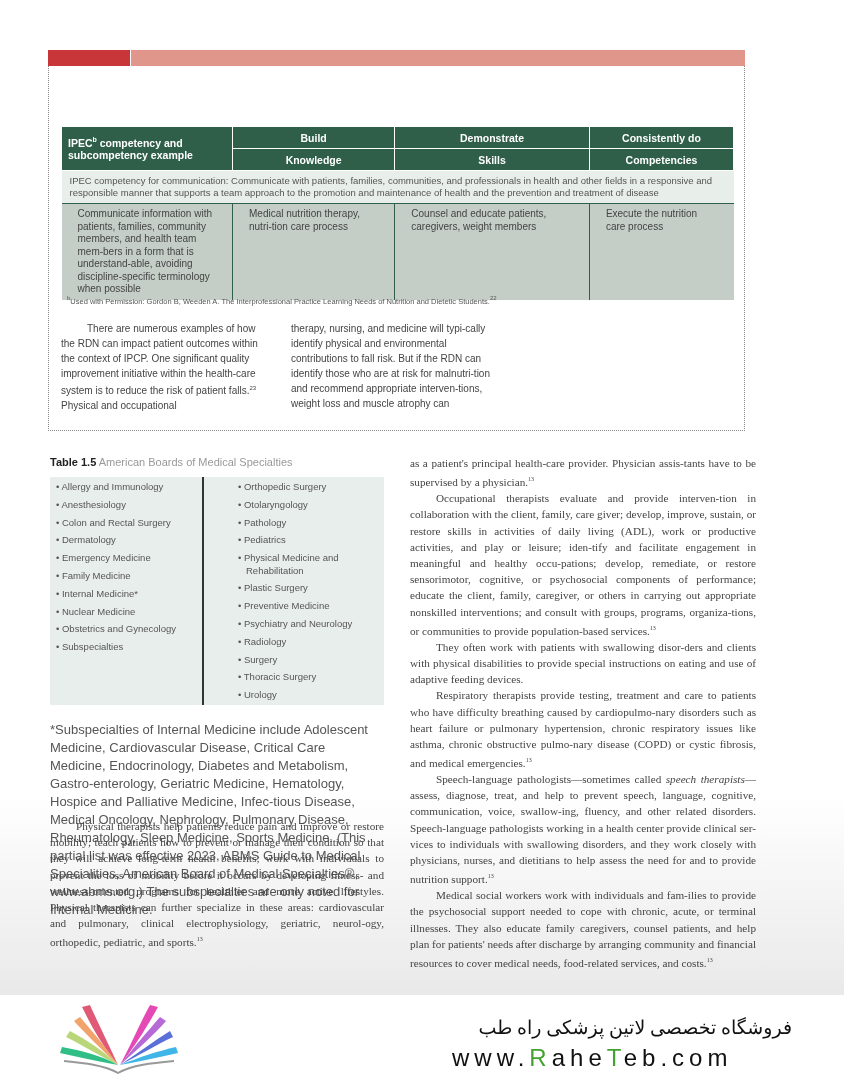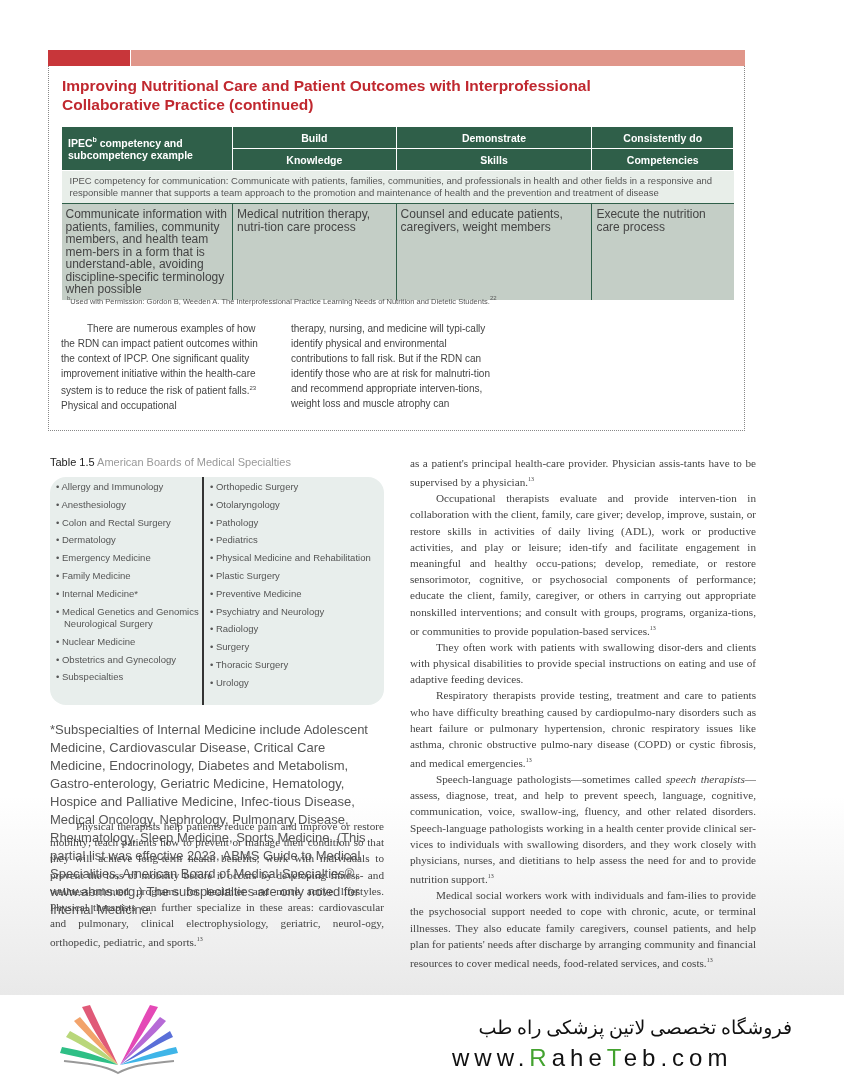--- a/index.html
+++ b/index.html
@@ -50,10 +50,6 @@
   </div>
 
   <div class="box">
-    <div class="box-title">
-      <div>Improving Nutritional Care and Patient Outcomes with Interprofessional</div>
-      <div>Collaborative Practice (continued)</div>
-    </div>
 
     <table class="ipec">
       <tbody>

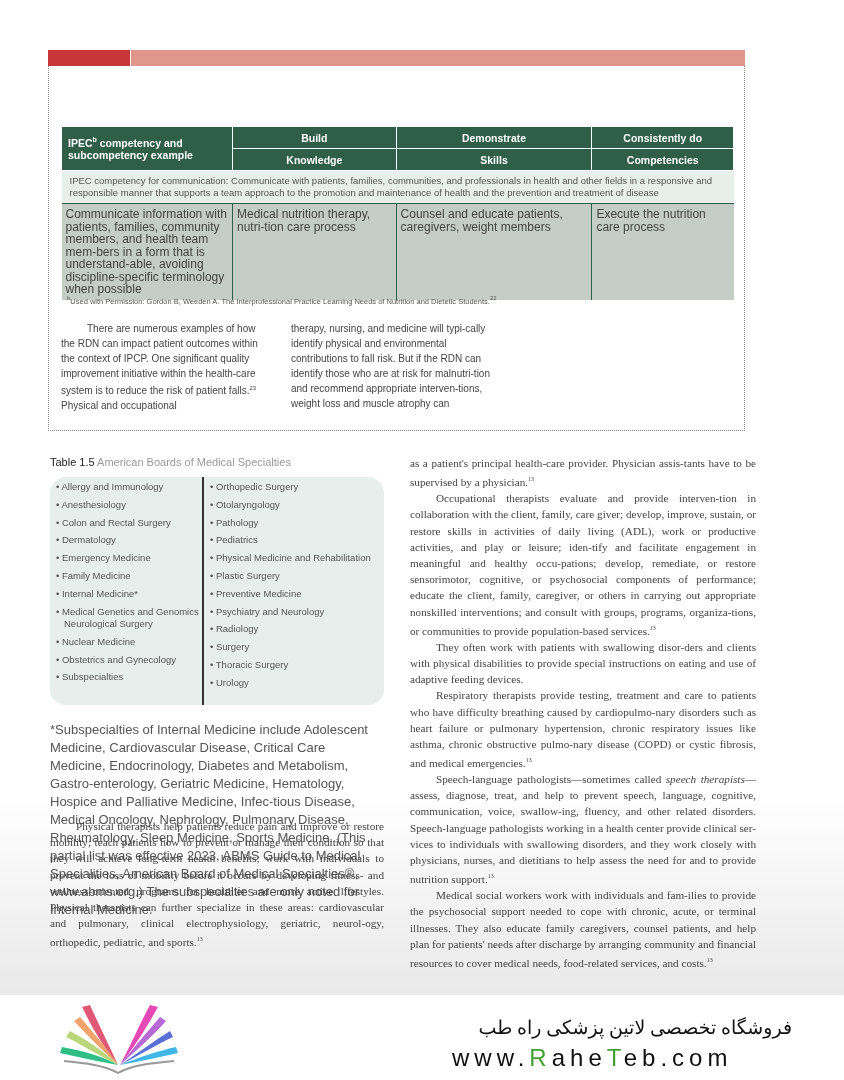--- a/index.html
+++ b/index.html
@@ -14,7 +14,7 @@
   .ipec th { background: #2f5f49; color: #fff; font-size: 10.5px; font-weight: bold; border: 1.5px solid #fff; padding: 3px 6px; height: 15px; }
   .ipec th.first { text-align: left; width: 158px; }
   .ipec td.span { background: #e8eee9; font-size: 9.5px; color: #555; padding: 4px 8px; line-height: 12px; border-bottom: 1.5px solid #2f5f49; }
-  .ipec td.cell { background: #c4cec6; font-size: 12px; color: #444; vertical-align: top; padding: 4px 4px; line-height: 12.5px; border-right: 1.5px solid #2f5f49; height: 85px; }
+  .ipec td.cell { background: #c4cec6; font-size: 10px; color: #444; vertical-align: top; padding: 4px 16px; line-height: 12.5px; border-right: 1.5px solid #2f5f49; height: 85px; }
   .ipec td.cell:last-child { border-right: none; }
   .ipec-foot { position: absolute; left: 18px; top: 229px; font-size: 7.5px; color: #555; }
   .ipec-foot sup, .col-text sup, .body-text sup { font-size: 6px; }

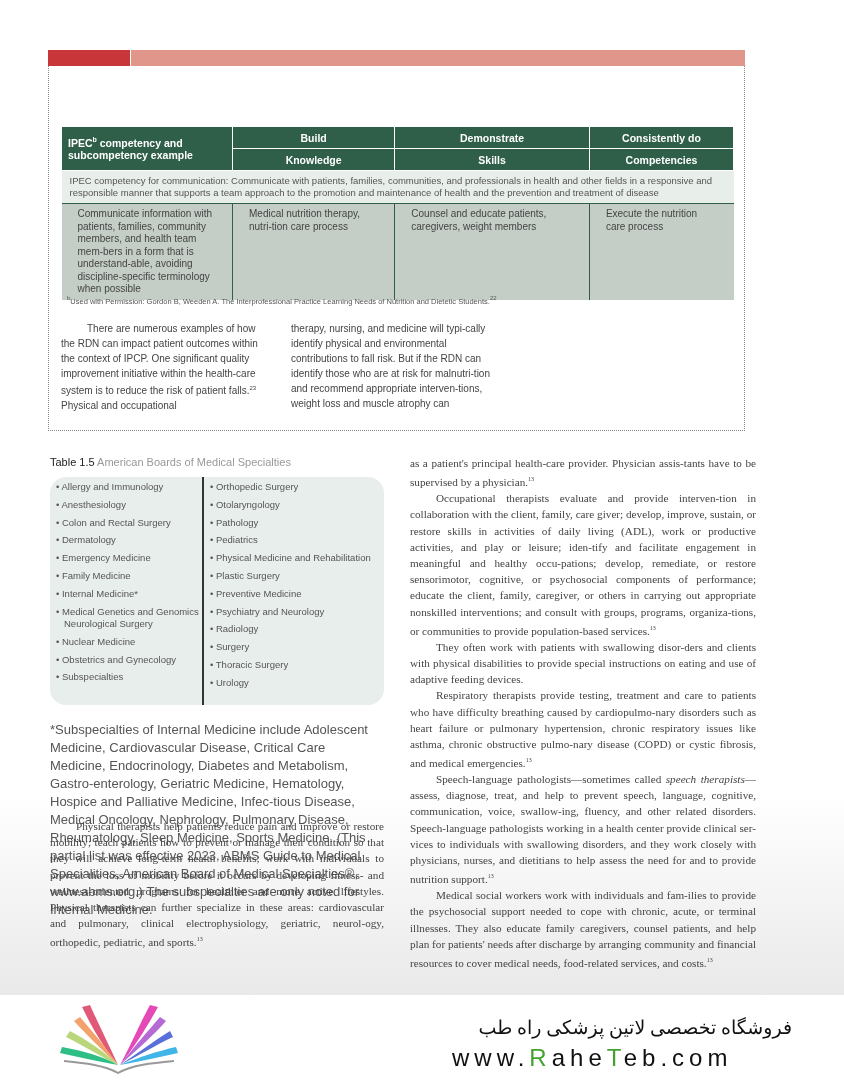--- a/index.html
+++ b/index.html
@@ -22,7 +22,7 @@
   .col-text { width: 200px; font-size: 10px; line-height: 15px; color: #444; }
   .col-text.first { text-indent: 26px; }
   .t15-title { position: absolute; left: 50px; top: 456px; font-size: 11px; color: #999; }
-  .t15-title b { color: #222; font-weight: normal; }
+  .t15-title b { color: #222; font-weight: bold; }
   .t15 { position: absolute; left: 50px; top: 477px; width: 334px; height: 228px; background: #e8eeec; display: flex; border-radius: 16px; }
   .t15 ul { list-style: none; margin: 0; padding: 4px 0 0 0; font-size: 9.5px; color: #555; }
   .t15 ul.left { width: 152px; border-right: 2px solid #333; }

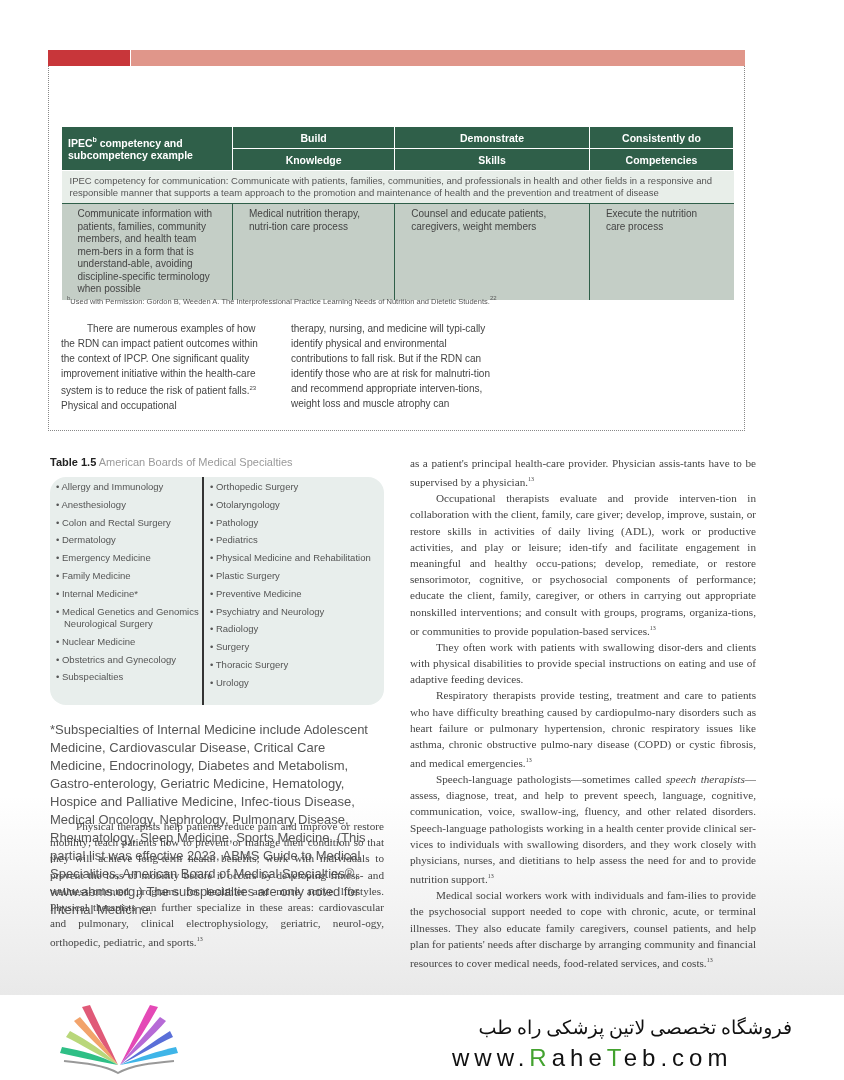--- a/index.html
+++ b/index.html
@@ -23,7 +23,7 @@
   .col-text.first { text-indent: 26px; }
   .t15-title { position: absolute; left: 50px; top: 456px; font-size: 11px; color: #999; }
   .t15-title b { color: #222; font-weight: bold; }
-  .t15 { position: absolute; left: 50px; top: 477px; width: 334px; height: 228px; background: #e8eeec; display: flex; border-radius: 16px; }
+  .t15 { position: absolute; left: 50px; top: 477px; width: 334px; height: 228px; background: #e8eeec; display: flex; }
   .t15 ul { list-style: none; margin: 0; padding: 4px 0 0 0; font-size: 9.5px; color: #555; }
   .t15 ul.left { width: 152px; border-right: 2px solid #333; }
   .t15 ul.right { flex: 1; }

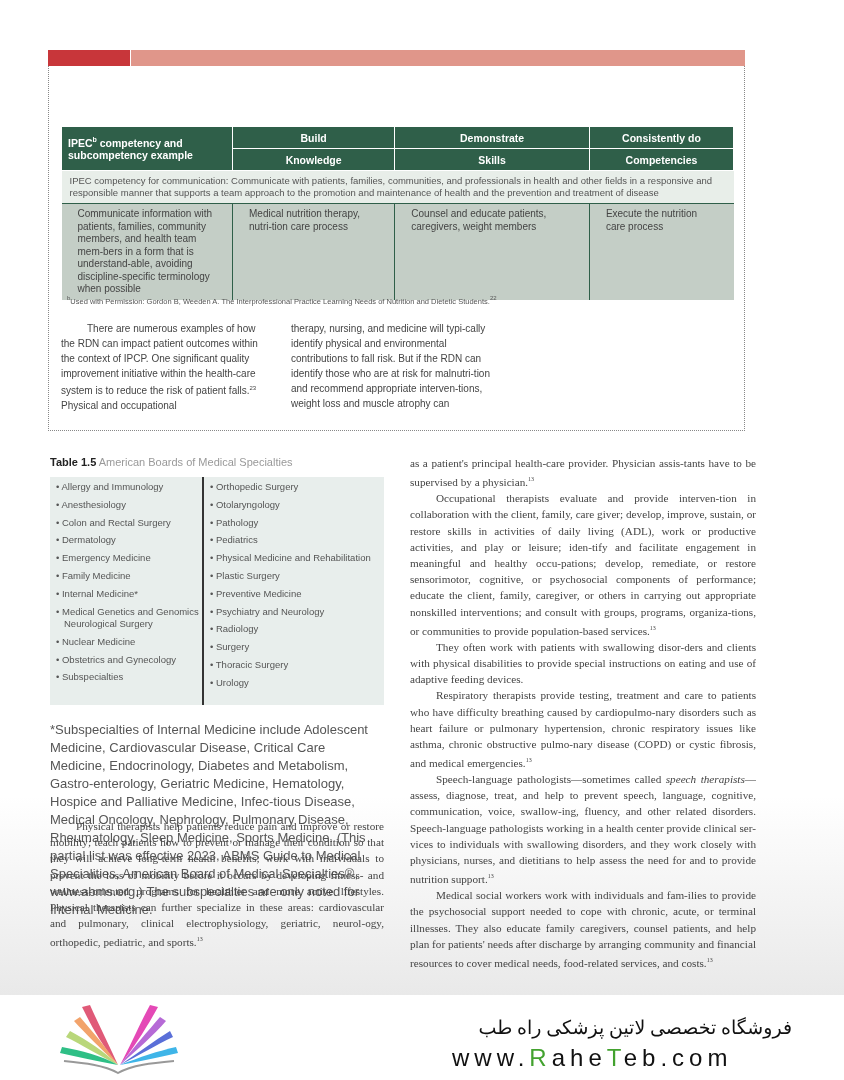--- a/index.html
+++ b/index.html
@@ -26,7 +26,7 @@
   .t15 { position: absolute; left: 50px; top: 477px; width: 334px; height: 228px; background: #e8eeec; display: flex; }
   .t15 ul { list-style: none; margin: 0; padding: 4px 0 0 0; font-size: 9.5px; color: #555; }
   .t15 ul.left { width: 152px; border-right: 2px solid #333; }
-  .t15 ul.right { flex: 1; }
+  .t15 ul.right { flex: 1; padding-left: 28px; }
   .t15 li { padding-left: 14px; text-indent: -8px; line-height: 12.5px; margin-bottom: 5.3px; }
   .t15 li::before { content: "• "; }
   .t15-foot { position: absolute; left: 50px; top: 721px; width: 334px; font-size: 13px; color: #555; line-height: 18px; }

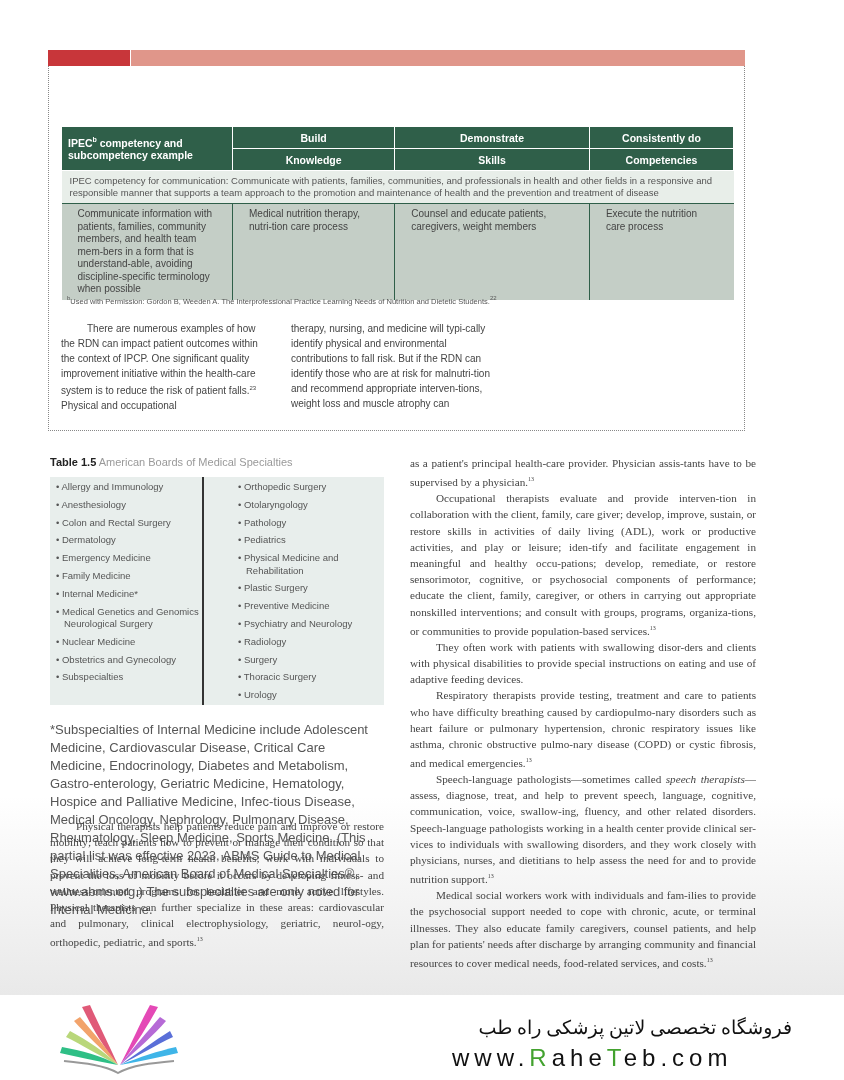--- a/index.html
+++ b/index.html
@@ -94,7 +94,6 @@
         <li>Emergency Medicine</li>
         <li>Family Medicine</li>
         <li>Internal Medicine*</li>
-        <li>Medical Genetics and Genomics Neurological Surgery</li>
         <li>Nuclear Medicine</li>
         <li>Obstetrics and Gynecology</li>
         <li>Subspecialties</li>

